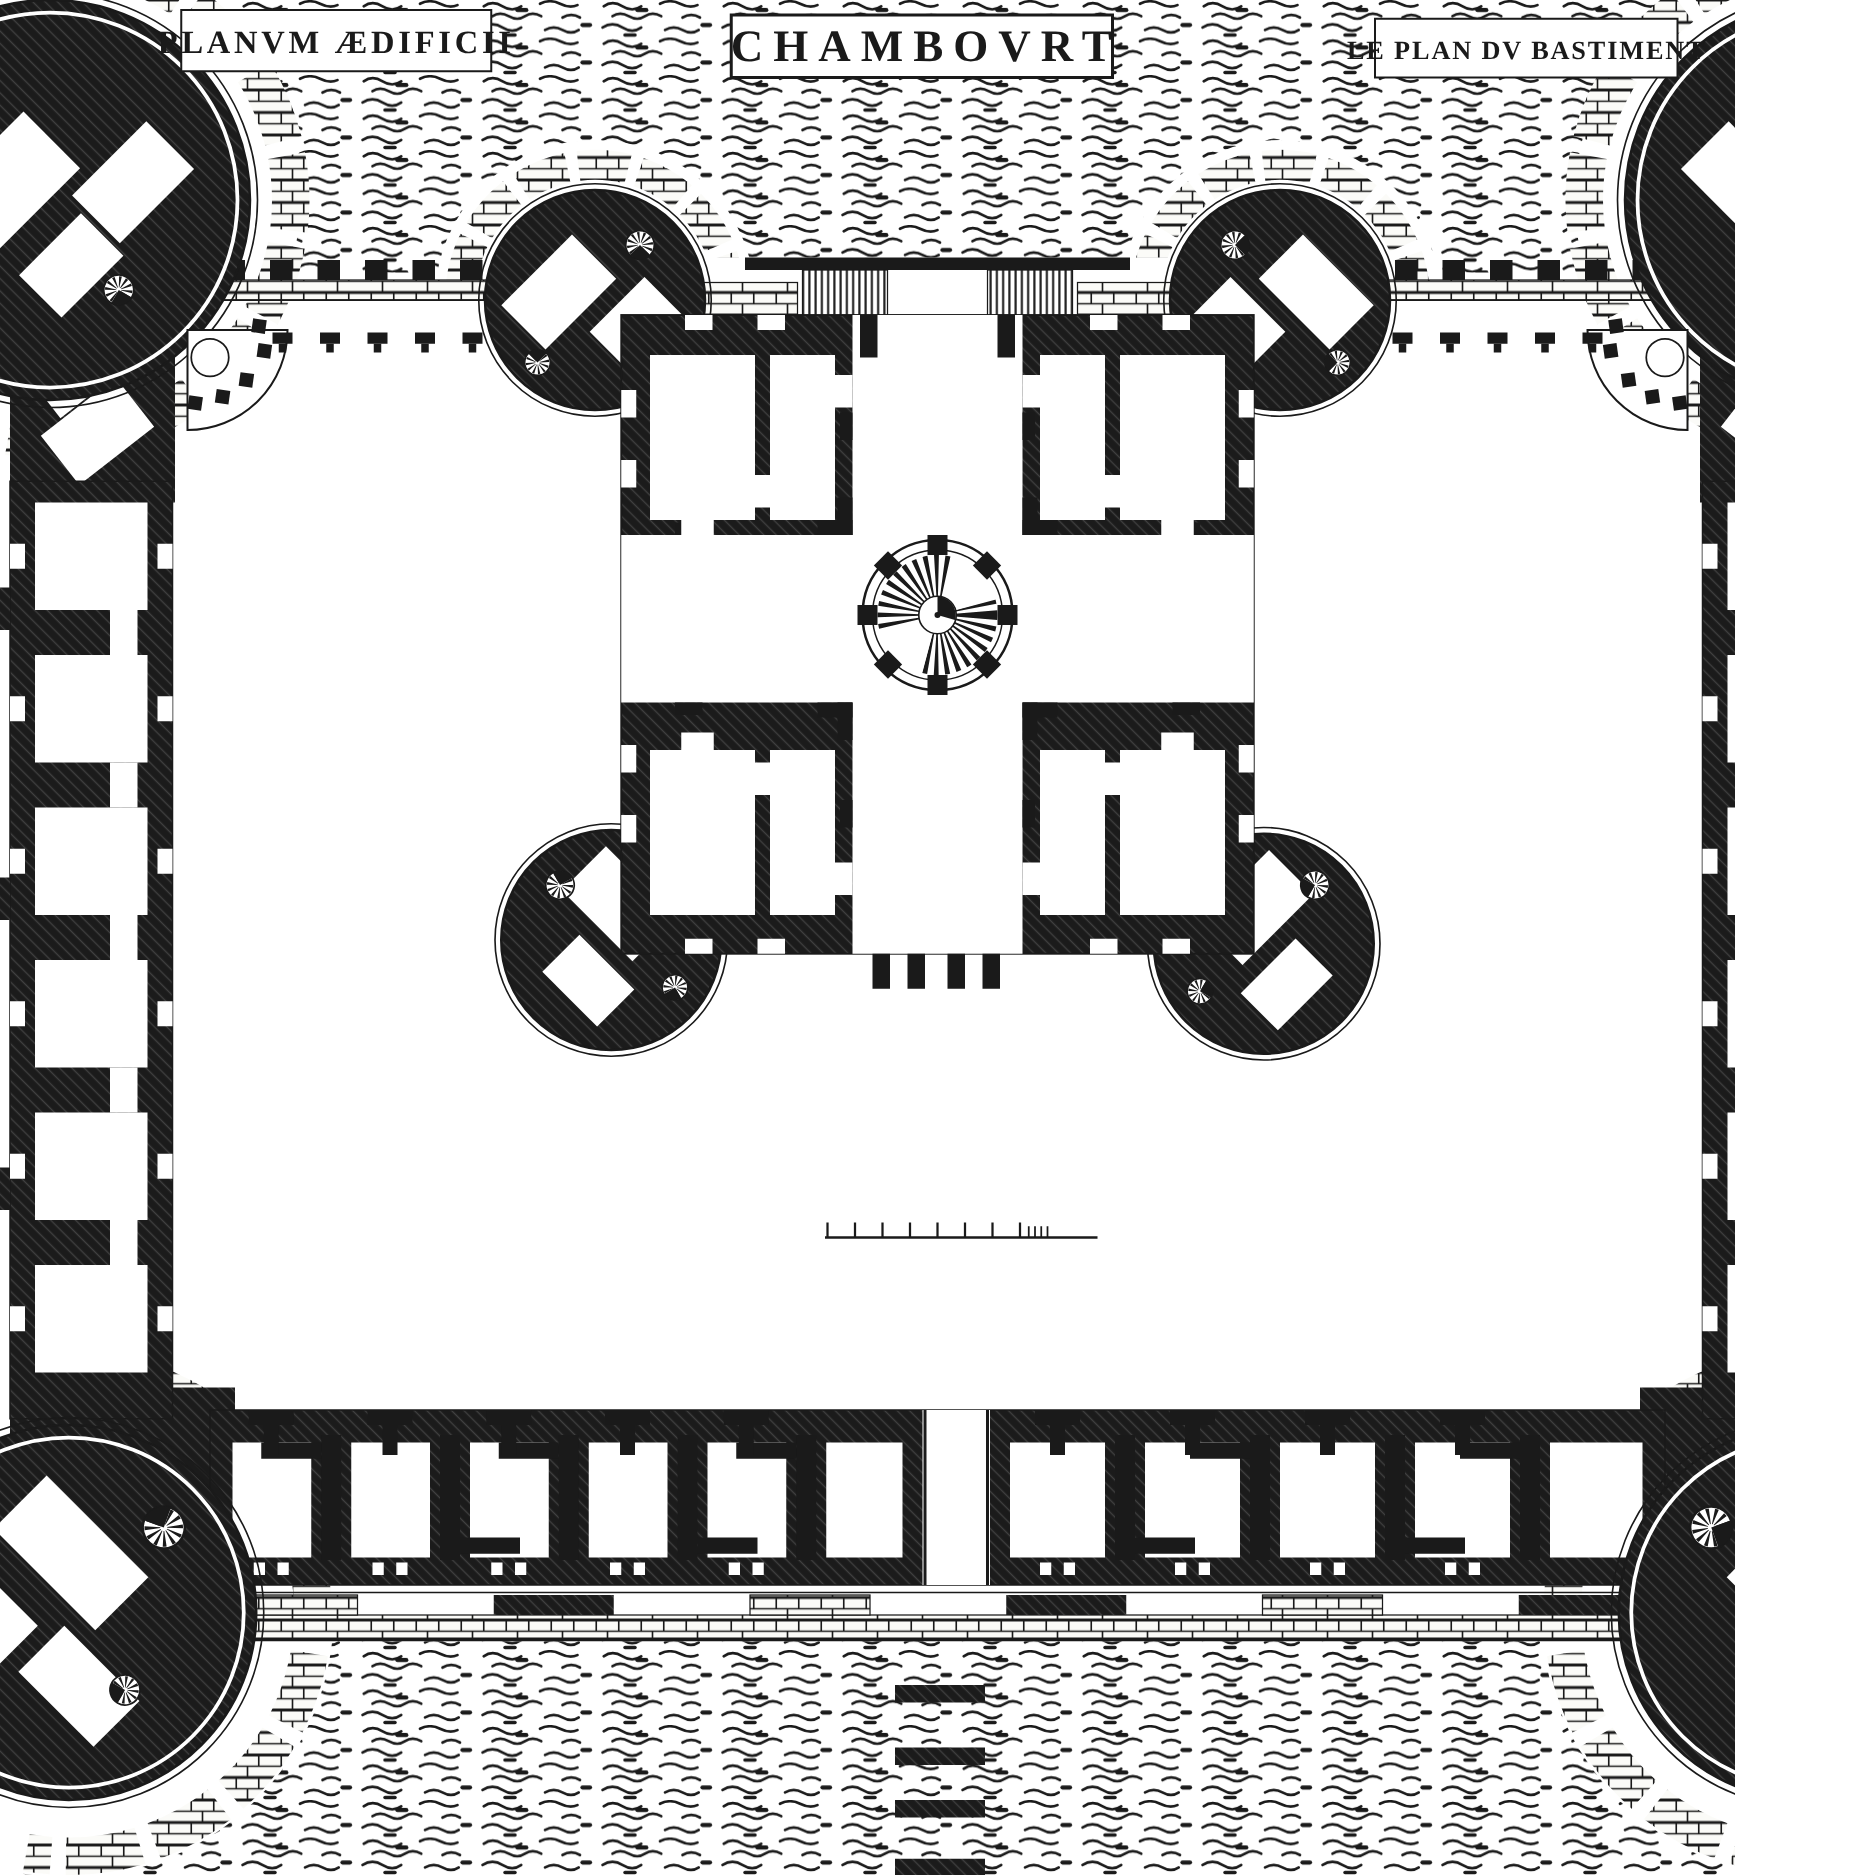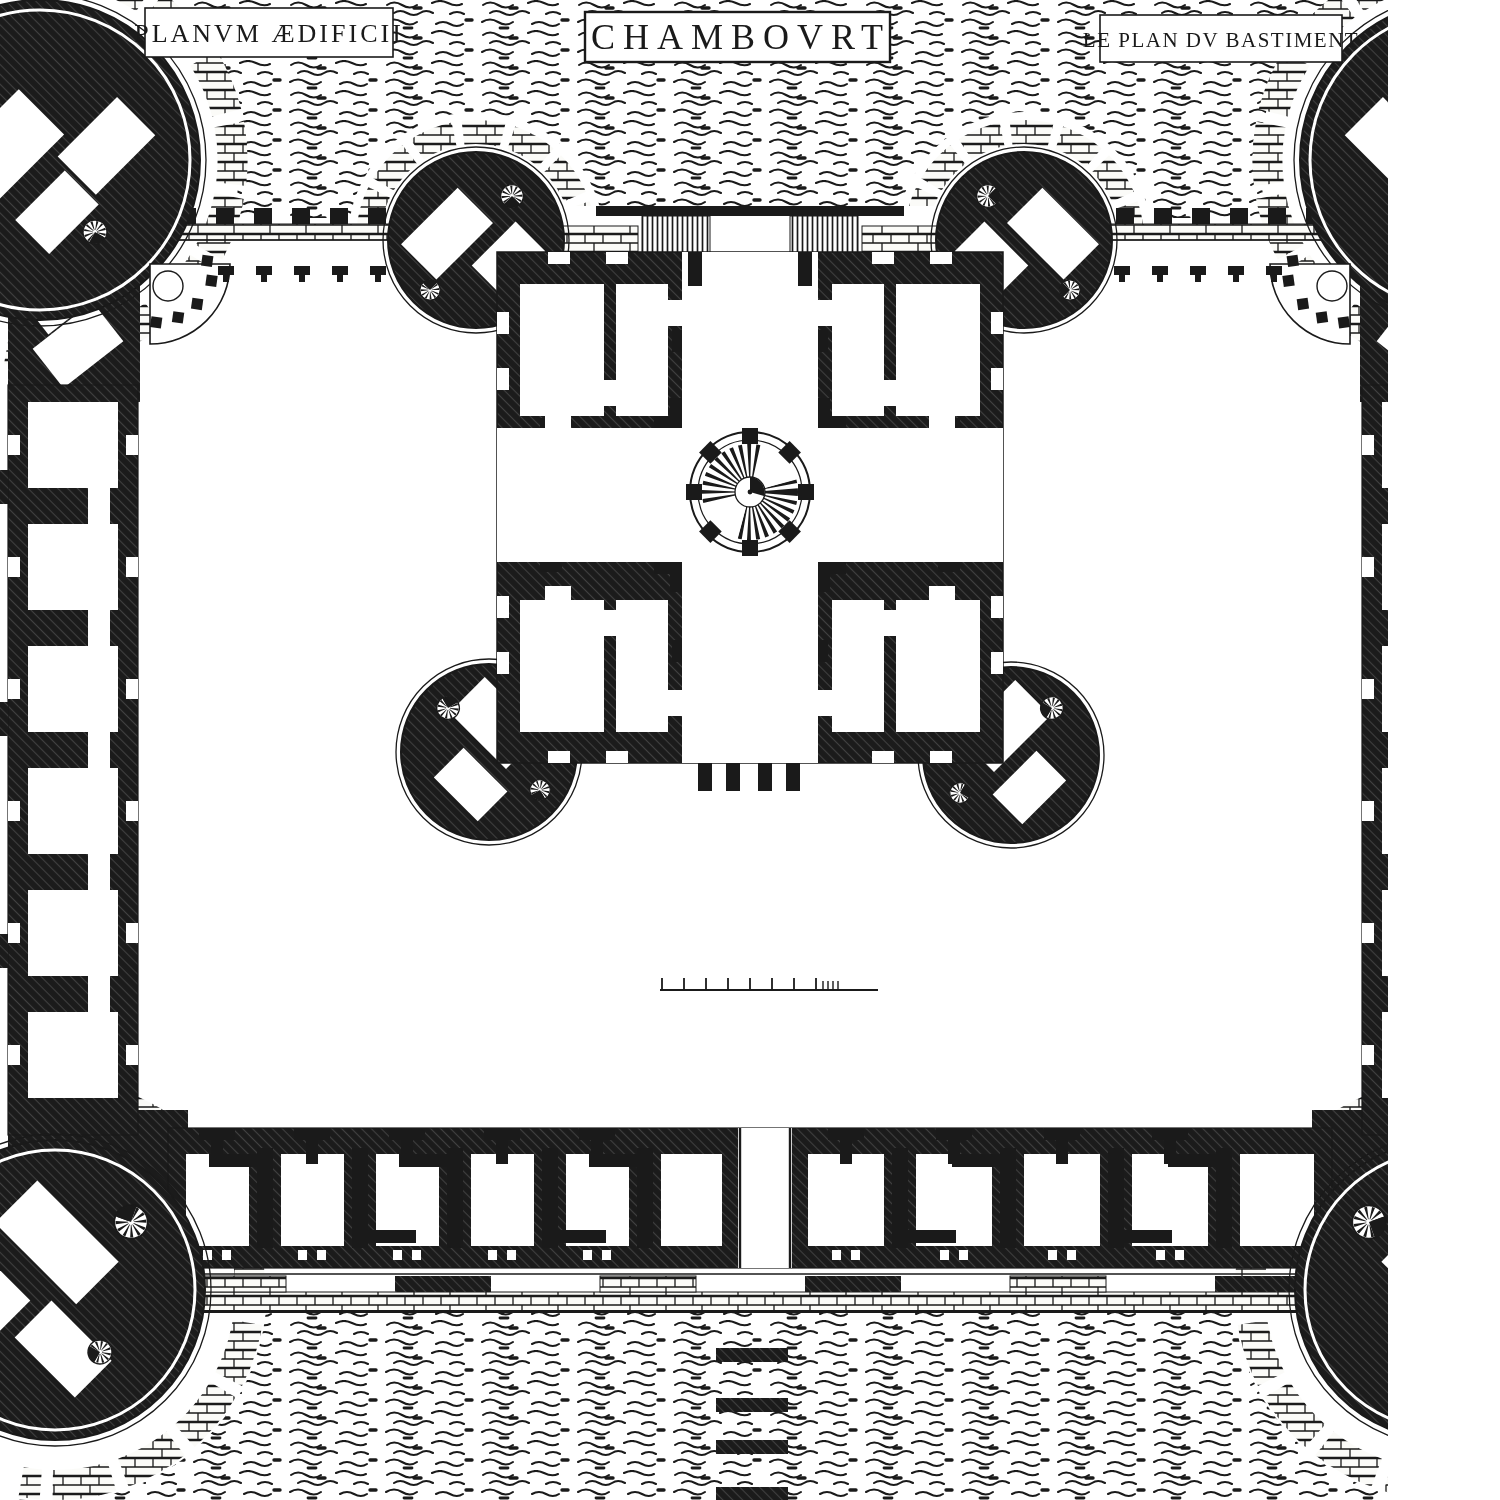--- a/index.html
+++ b/index.html
@@ -3,7 +3,7 @@
 <meta charset="utf-8">
 <style>
   html,body{margin:0;padding:0;background:#ffffff;}
-  #plate{position:relative;width:1388px;height:1500px;background:#ffffff;overflow:hidden;}
+  #plate{position:relative;width:1388px;height:1500px;background:#ffffff;overflow:hidden;font-weight:bold;}
   svg{display:block;}
   .plate-label{font-family:"Liberation Serif","DejaVu Serif",serif;fill:#1a1a1a;}
   .lbl-left{font-size:26px;letter-spacing:3px;}

